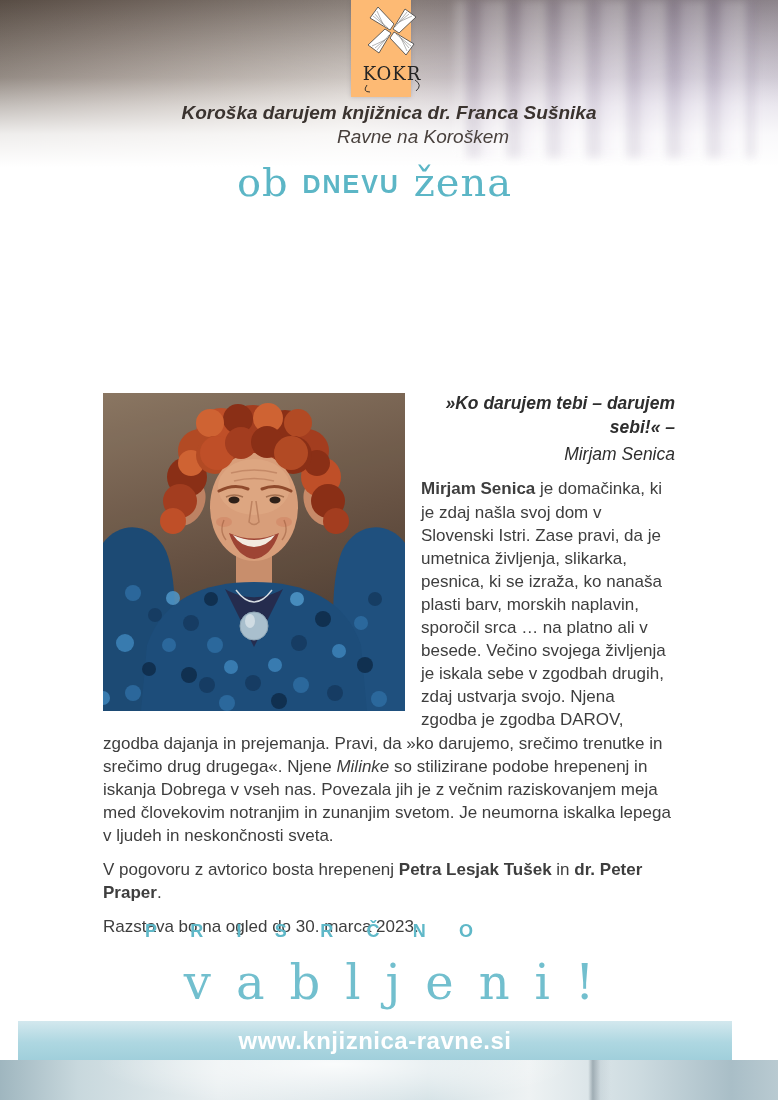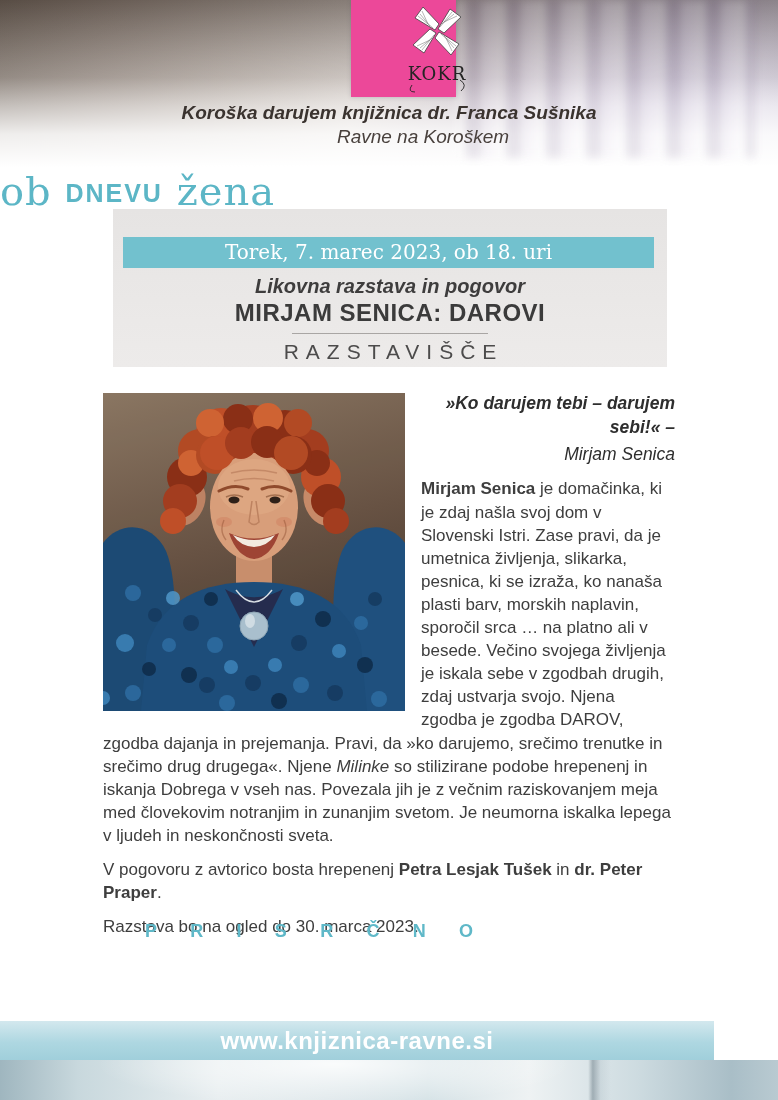--- a/index.html
+++ b/index.html
@@ -27,7 +27,7 @@
   
   .logo-box {
     position:absolute; left:351px; top:0; width:60px; height:97px;
-    background:#ec4899; box-shadow:0 0 4px rgba(80,70,90,0.25);padding-left:45px;
+    background:#fdba74; box-shadow:0 0 4px rgba(80,70,90,0.25);
   }
   .lib-name {
     position:absolute; left:0; top:102px; width:778px; text-align:center;

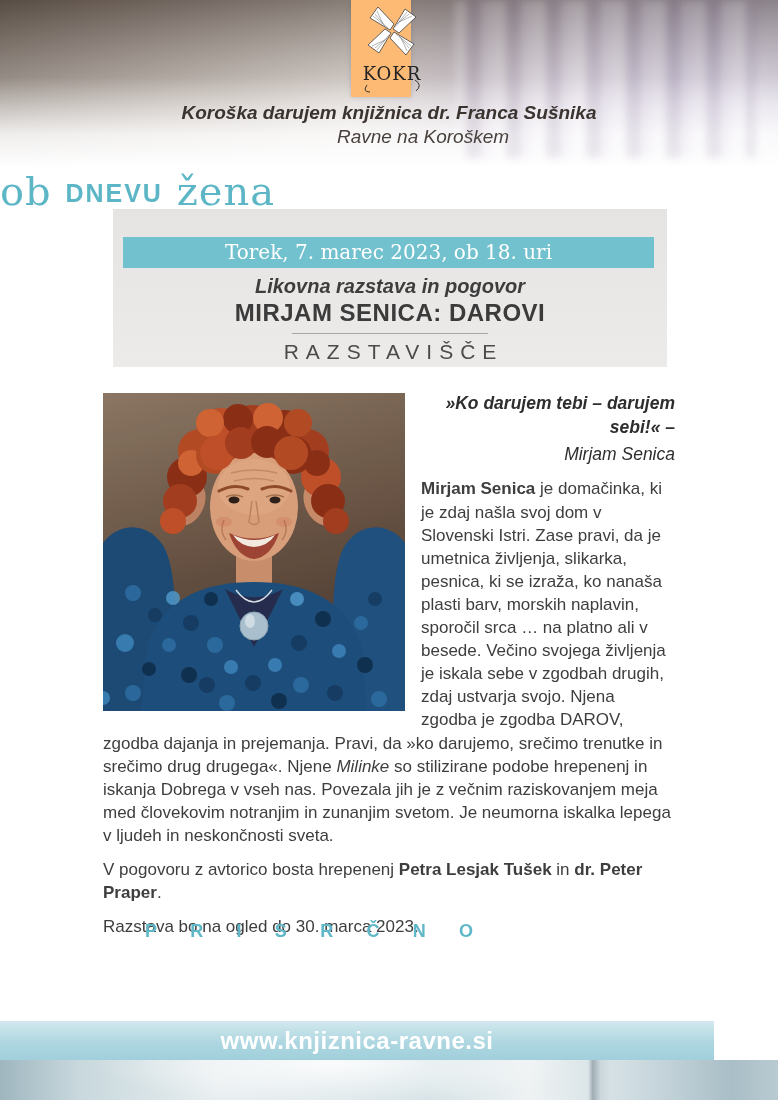--- a/index.html
+++ b/index.html
@@ -39,7 +39,7 @@
   }
   
   .day-title {
-    position:absolute; left:0; top:168px; width:749px; text-align:left;
+    position:absolute; left:0; top:159px; width:749px; text-align:center;
     color:#5cb6c6; white-space:nowrap;
   }
   .day-title .serif { font-family:"DejaVu Serif", serif; font-size:40px; letter-spacing:1px; }

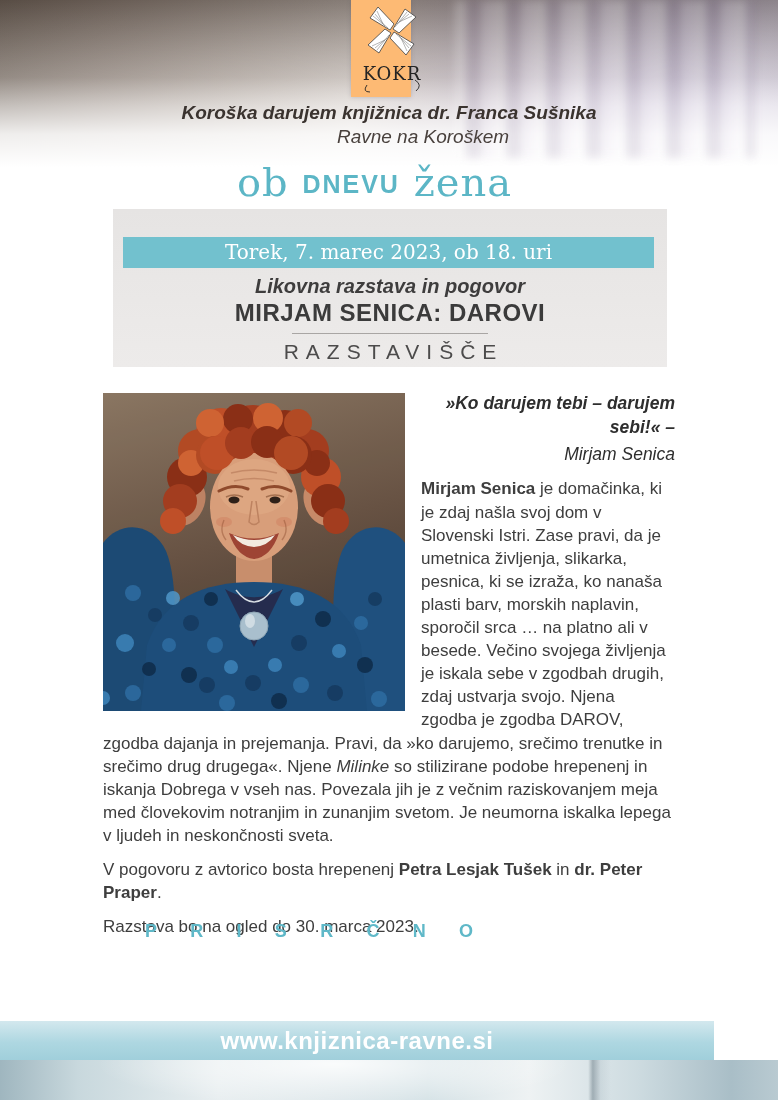--- a/index.html
+++ b/index.html
@@ -147,13 +147,6 @@
     <span class="serif">ob </span><span class="caps">DNEVU</span><span class="serif"> žena</span>
   </div>
 
-  <div class="event-box">
-    <div class="date-banner">Torek, 7. marec 2023, ob 18. uri</div>
-    <div class="event-type">Likovna razstava in pogovor</div>
-    <div class="event-name">MIRJAM SENICA: DAROVI</div>
-    <div class="event-divider"></div>
-    <div class="event-venue">RAZSTAVIŠČE</div>
-  </div>
 
   <div class="content">
 

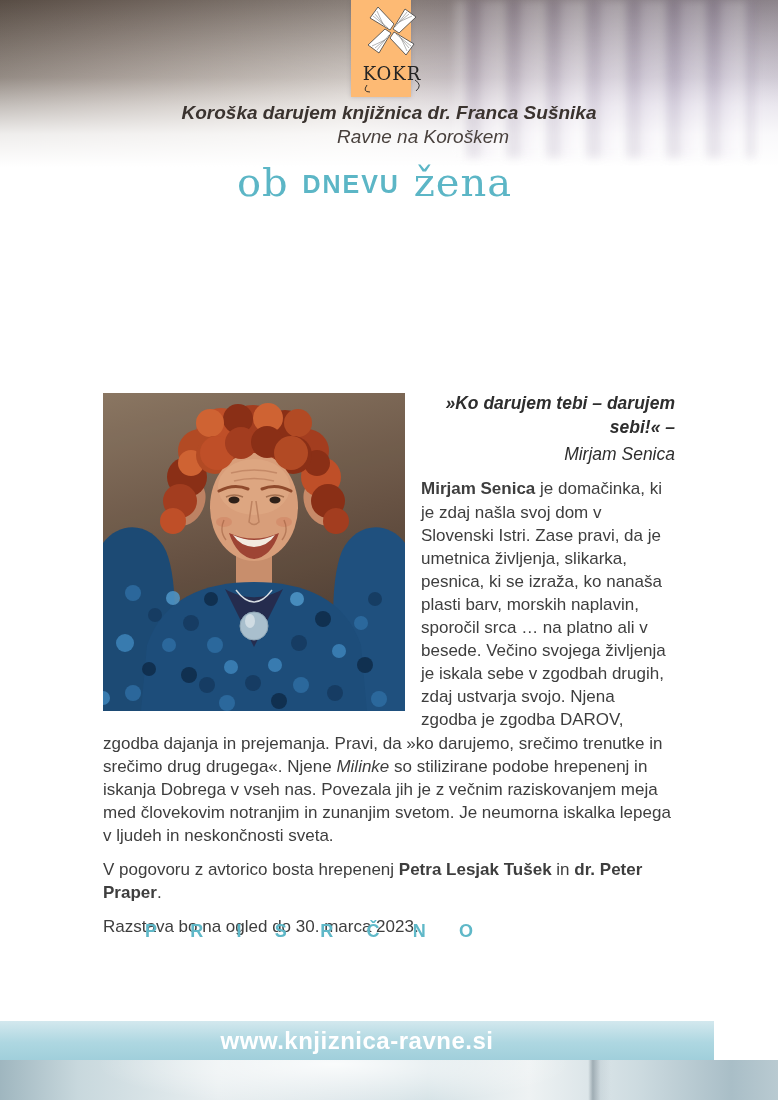--- a/index.html
+++ b/index.html
@@ -271,6 +271,7 @@
   </div>
 
   <div class="invite1">PRISRČNO</div>
+  <div class="invite2">vabljeni!</div>
 
   <div class="web-band">
     <span>www.knjiznica-ravne.si</span>

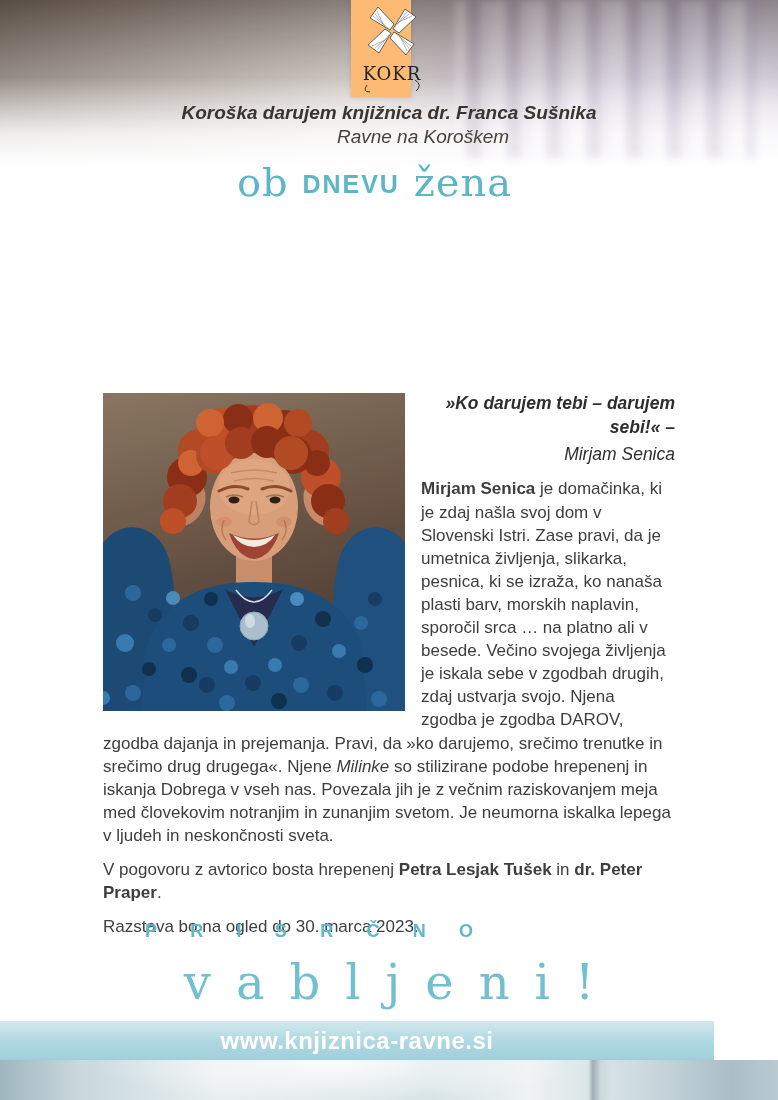--- a/index.html
+++ b/index.html
@@ -94,7 +94,7 @@
   }
   
   .web-band {
-    position:absolute; left:0; top:1021px; width:714px; height:39px;
+    position:absolute; left:18px; top:1021px; width:714px; height:39px;
     background:linear-gradient(to bottom, #d3e8ee 0%, #aed7e1 55%, #a0cfdb 100%);
     text-align:center; line-height:39px;
   }

